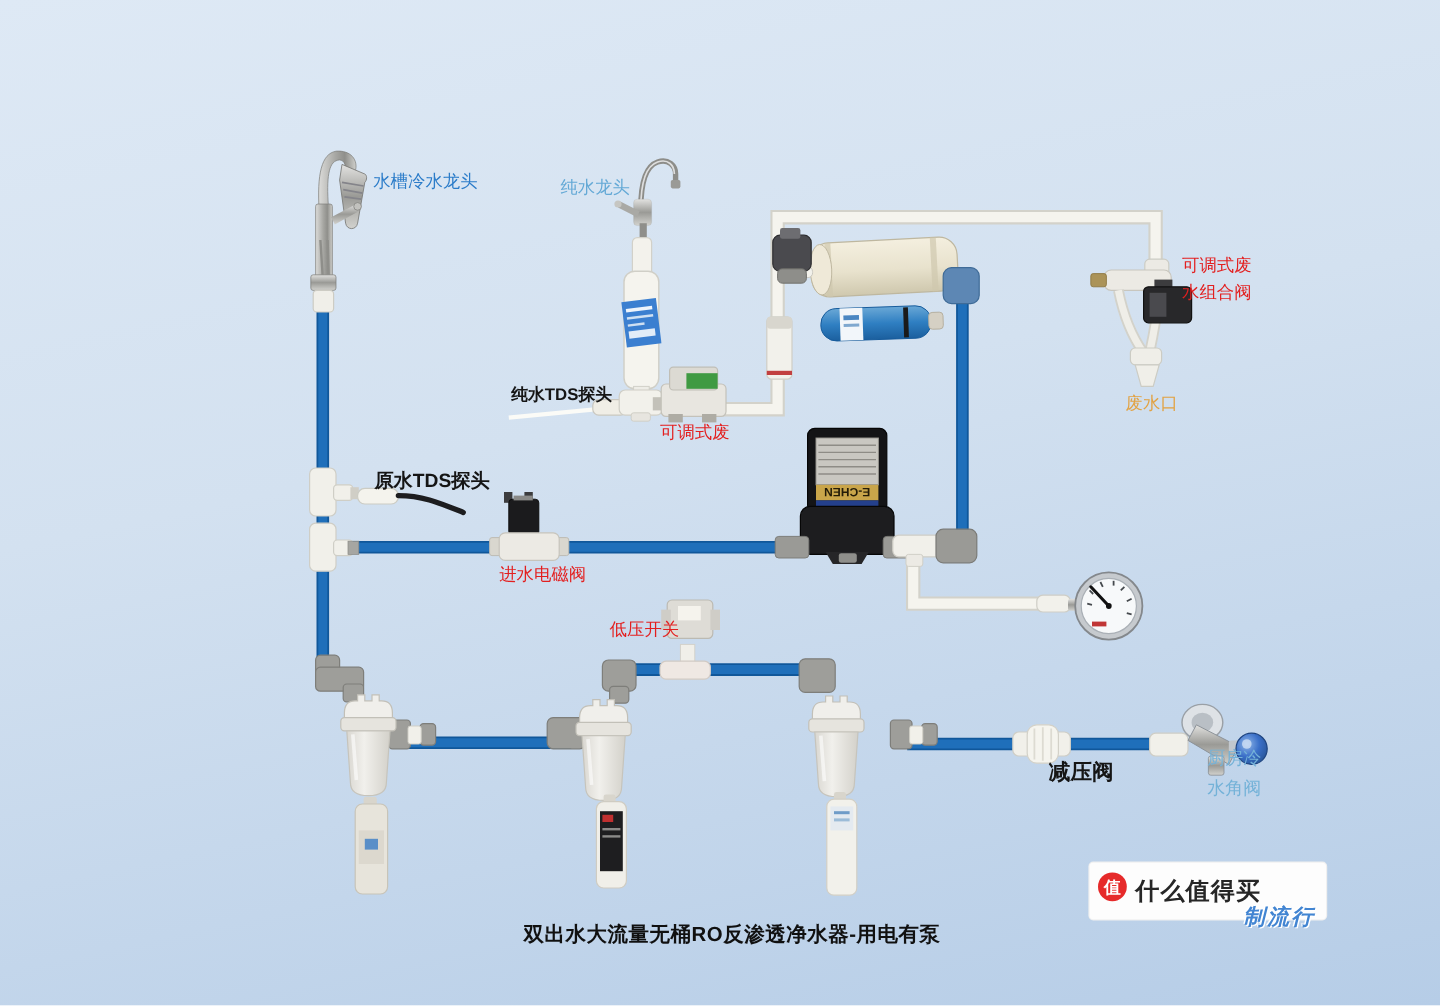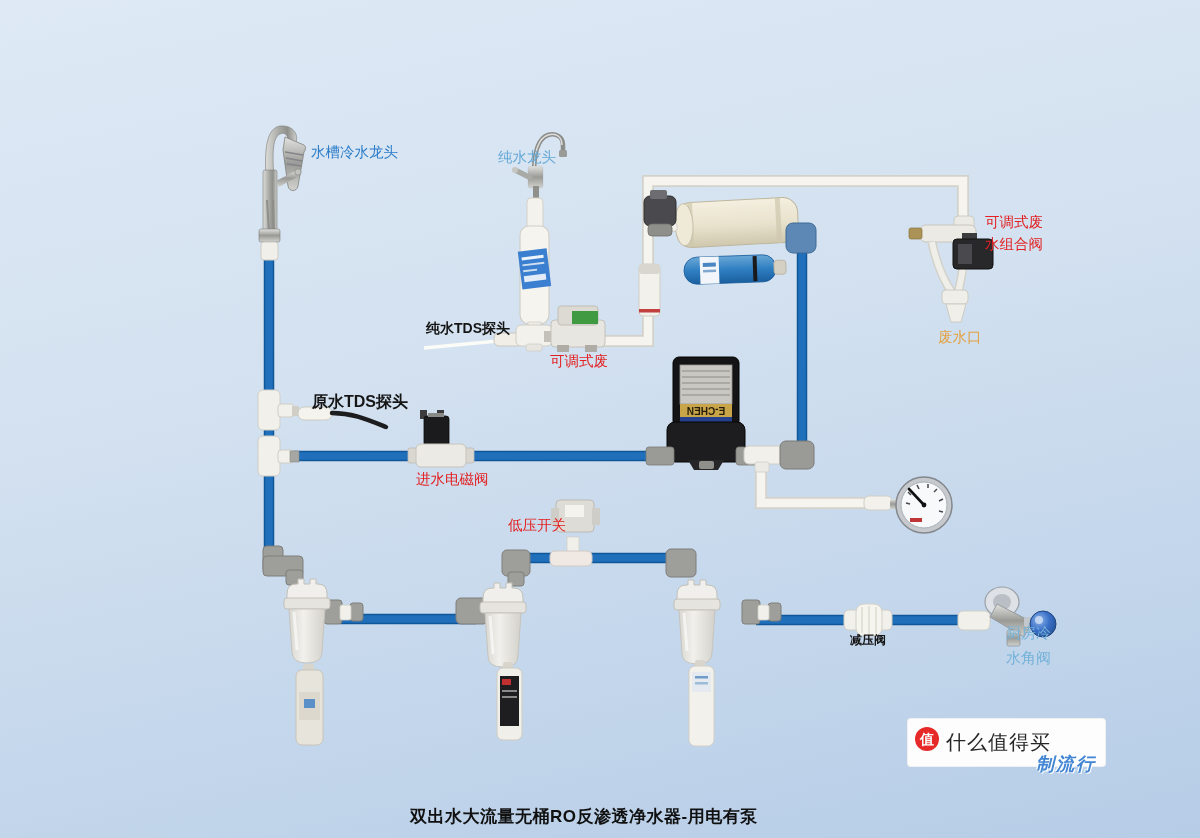--- a/index.html
+++ b/index.html
@@ -11,7 +11,7 @@
   #diagram{position:absolute;left:0;top:0;}
   .lbl{position:absolute;white-space:nowrap;font-size:14.5px;font-weight:400;line-height:1.0;}
   .lbl-blue{color:#2b7cc9;}
-  .lbl-ltblue{color:#64a9d6;margin-left:31px;}
+  .lbl-ltblue{color:#64a9d6;}
   .lbl-black{color:#151515;font-weight:600;text-align:right;}
   .lbl-red{color:#e31f1f;text-align:right;}
   .lbl-orange{color:#e2a242;}

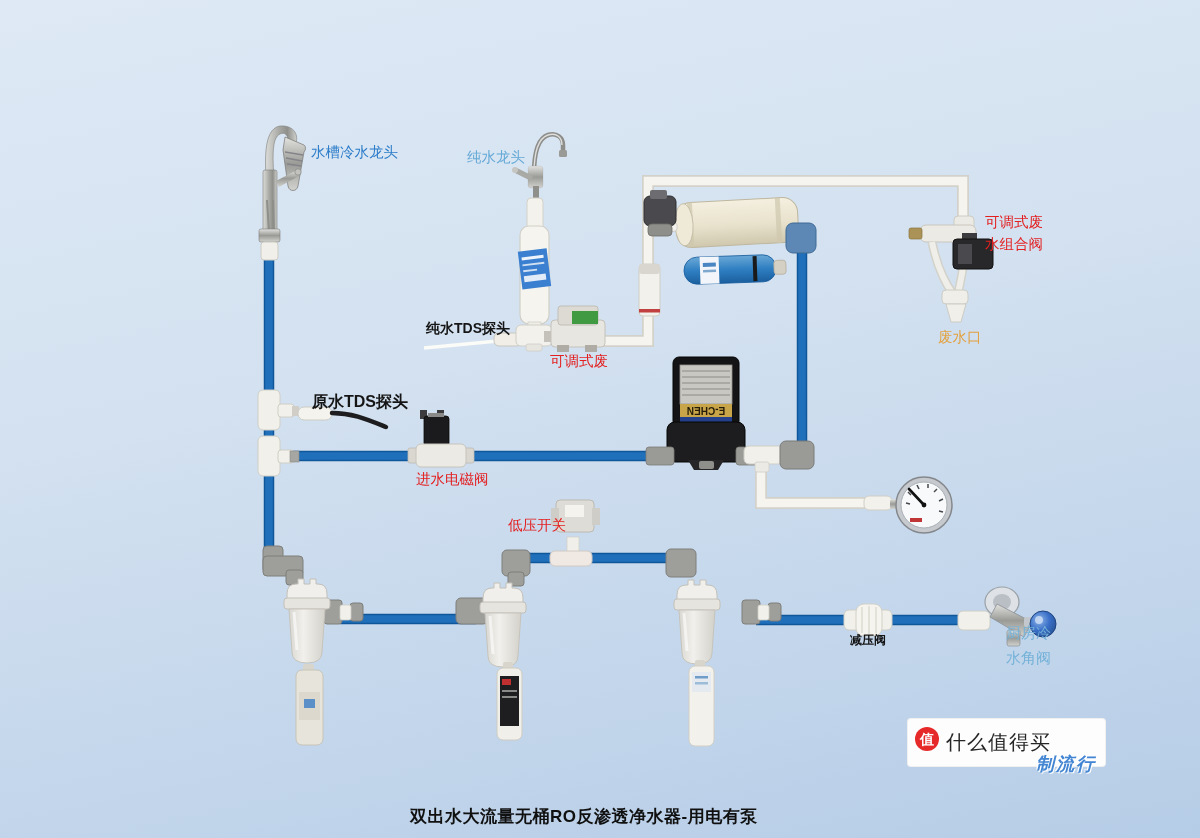--- a/index.html
+++ b/index.html
@@ -340,7 +340,7 @@
 <div class="lbl lbl-black" style="left:312px;top:394px;font-size:16px">原水TDS探头</div>
 <div class="lbl lbl-red" style="left:416px;top:472px">进水电磁阀</div>
 <div class="lbl lbl-red" style="left:508px;top:518px">低压开关</div>
-<div class="lbl lbl-black" style="left:850px;top:634px;font-size:12px">减压阀</div>
+<div class="lbl lbl-black" style="left:874px;top:634px;font-size:18px">减压阀</div>
 <div class="lbl lbl-cyan two-line" style="left:1006px;top:620px">
   <div style="line-height:25px">厨房冷</div>
   <div style="line-height:25px">水角阀</div>

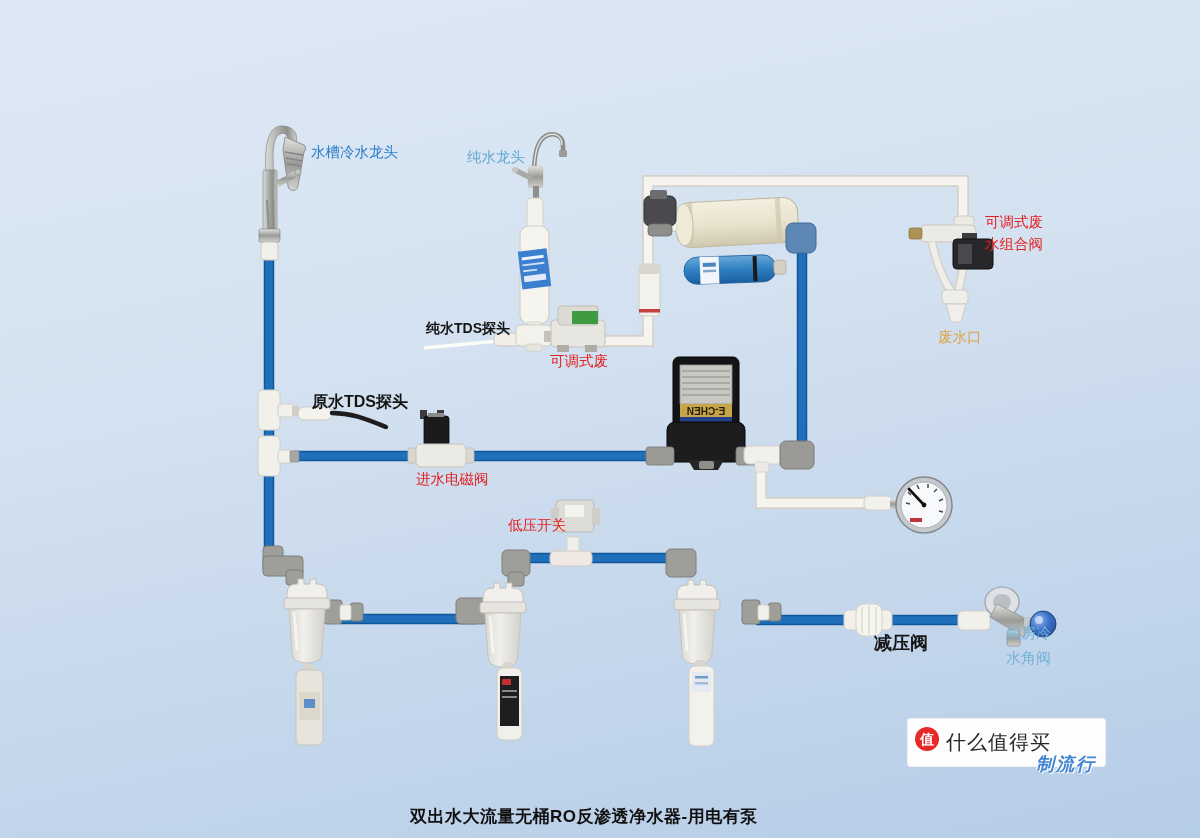--- a/index.html
+++ b/index.html
@@ -23,7 +23,7 @@
     background:#fdfdfd;border-radius:3px;box-shadow:0 0 0 1px #f0f0f0;}
   .brand-logo{position:absolute;left:7px;top:8px;width:24px;height:24px;border-radius:50%;
     background:#e62a2a;color:#fff;font-size:14px;font-weight:bold;text-align:center;line-height:24px;}
-  .brand-smzdm{position:absolute;left:38px;top:10px;font-size:20px;font-weight:normal;color:#262626;letter-spacing:1px;}
+  .brand-smzdm{position:absolute;left:38px;top:10px;font-size:20px;font-weight:bold;color:#262626;letter-spacing:1px;}
   .brand-zlx{position:absolute;left:128px;top:33px;font-size:18px;font-weight:bold;font-style:italic;
     color:#4285d2;letter-spacing:2px;text-shadow:1px 1px 0 #fff,-1px -1px 0 #fff;}
   .watermark{position:absolute;left:982px;top:772px;font-size:33px;font-weight:bold;color:#37373b;

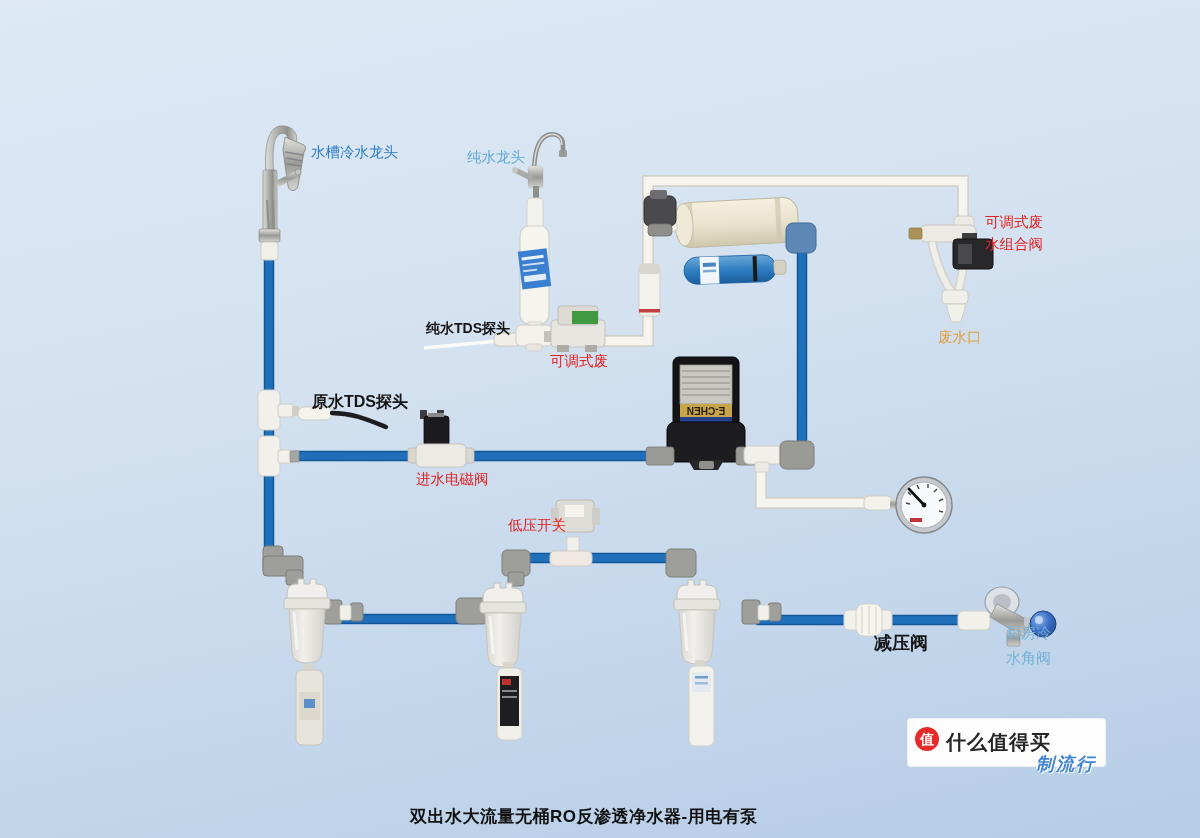--- a/index.html
+++ b/index.html
@@ -17,8 +17,8 @@
   .lbl-orange{color:#e2a242;}
   .lbl-cyan{color:#74b2d8;font-size:15px;}
   .two-line div{line-height:22px;}
-  .caption{position:absolute;left:410px;top:767px;width:400px;text-align:left;
-    color:#101010;font-size:17px;font-weight:600;letter-spacing:.5px;margin-top:38px;}
+  .caption{position:absolute;left:410px;top:767px;width:400px;text-align:center;
+    color:#101010;font-size:17px;font-weight:600;letter-spacing:.5px;}
   .brandbox{position:absolute;left:908px;top:719px;width:197px;height:47px;
     background:#fdfdfd;border-radius:3px;box-shadow:0 0 0 1px #f0f0f0;}
   .brand-logo{position:absolute;left:7px;top:8px;width:24px;height:24px;border-radius:50%;

